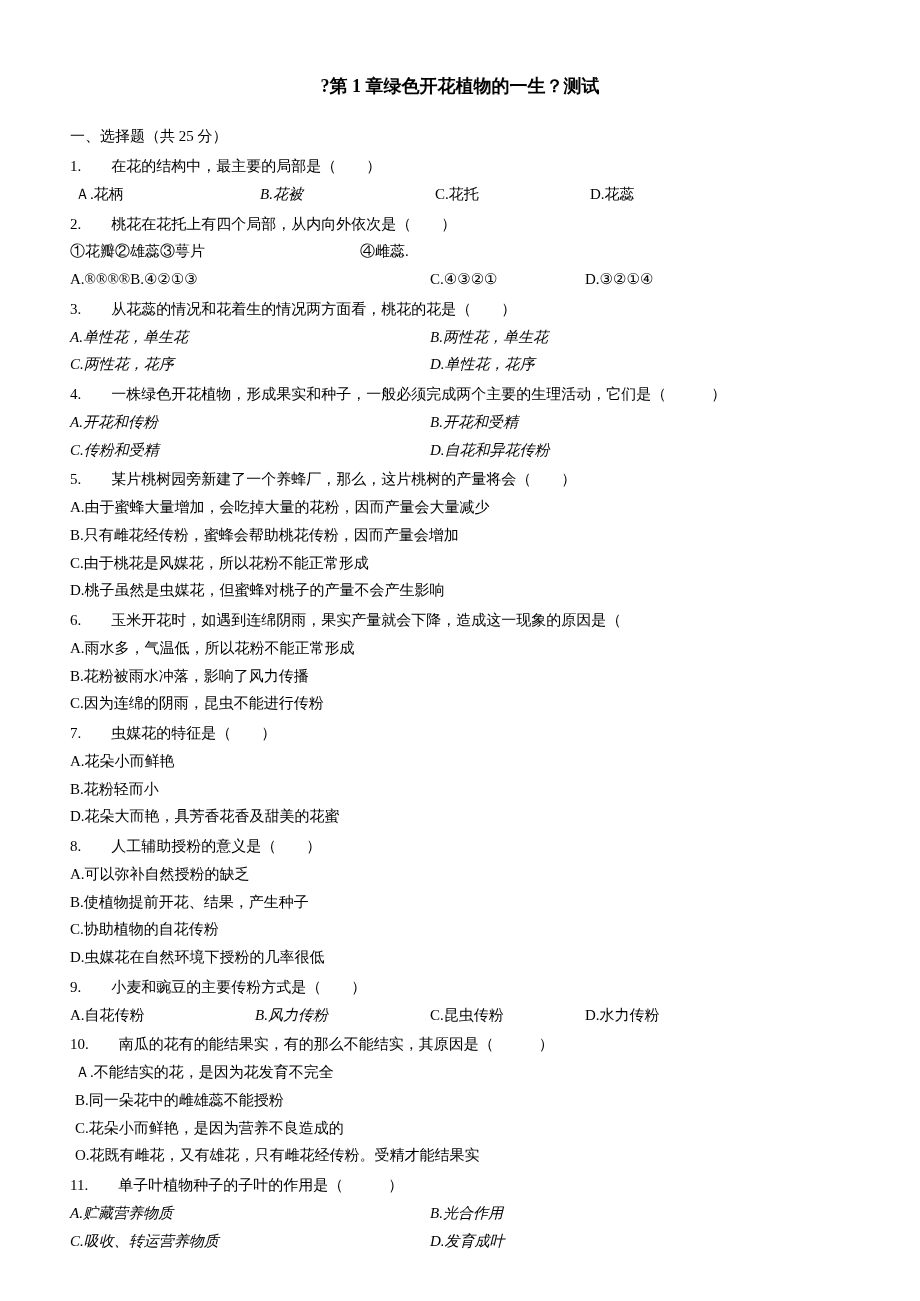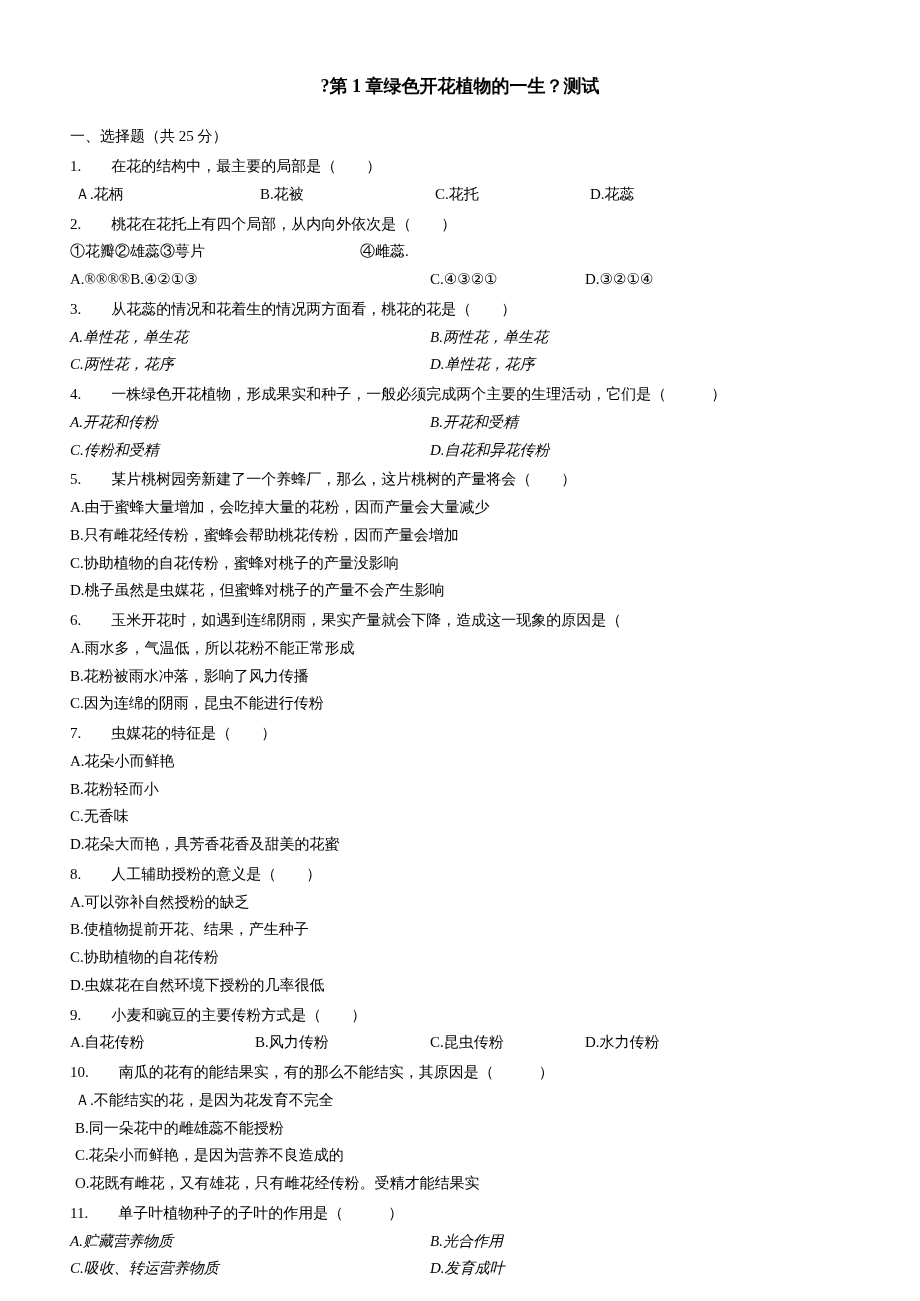--- a/index.html
+++ b/index.html
@@ -38,7 +38,7 @@
       display: inline-block;
     }
     .opt-4col .option:nth-child(1) { width: 185px; }
-    .opt-4col .option:nth-child(2) { width: 175px; }
+    .opt-4col .option:nth-child(2) { width: 175px; font-style: italic; }
     .opt-4col .option:nth-child(3) { width: 155px; }
     .opt-4col .option:nth-child(4) { width: auto; text-align: center; }
     .opt-2col-wide .option { width: 360px; font-style: italic; }

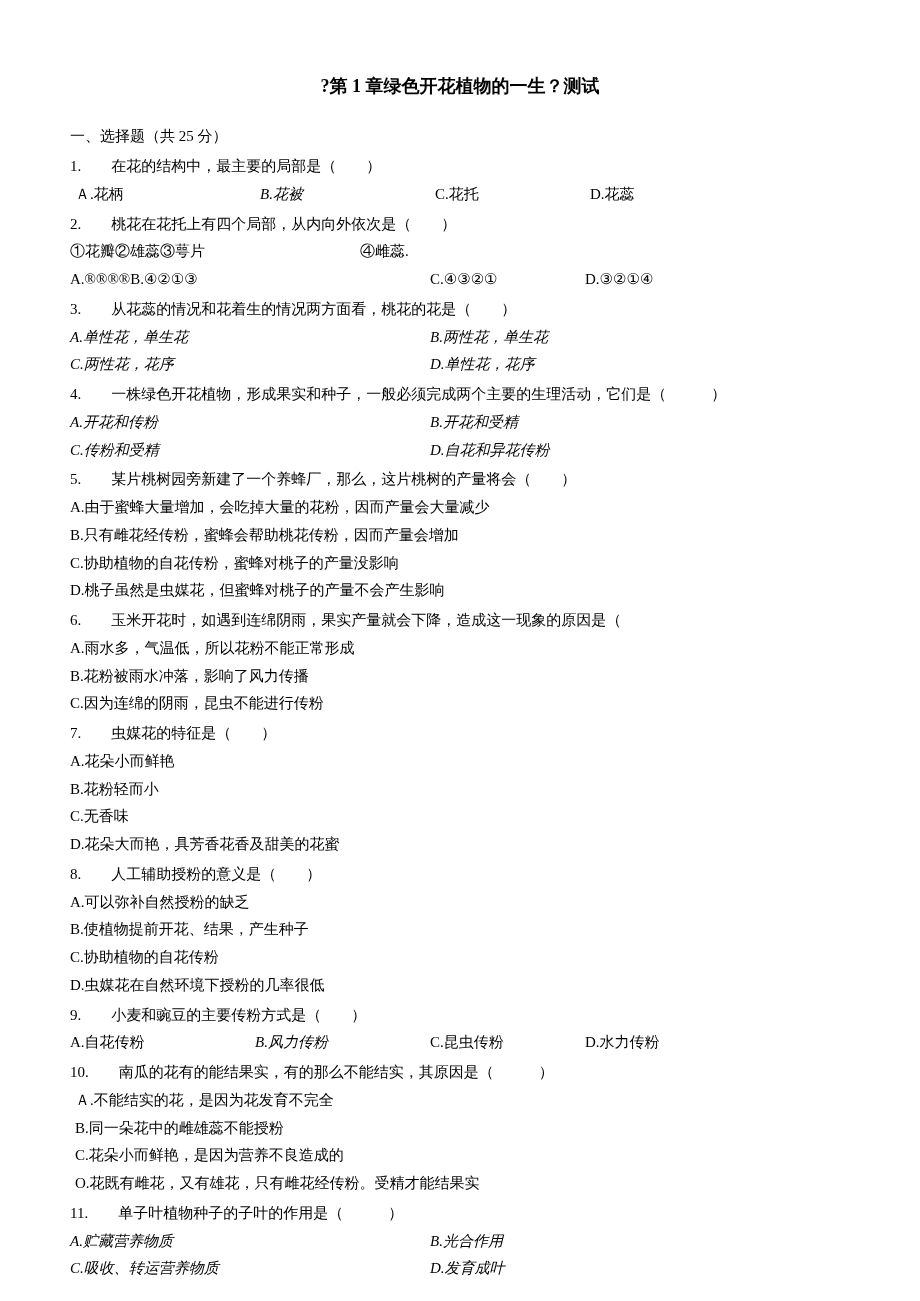--- a/index.html
+++ b/index.html
@@ -127,7 +127,7 @@
   <div class="opt-vertical">
     <span class="option">A.由于蜜蜂大量增加，会吃掉大量的花粉，因而产量会大量减少</span>
     <span class="option">B.只有雌花经传粉，蜜蜂会帮助桃花传粉，因而产量会增加</span>
-    <span class="option">C.协助植物的自花传粉，蜜蜂对桃子的产量没影响</span>
+    <span class="option">C.由于桃花是风媒花，所以花粉不能正常形成</span>
     <span class="option">D.桃子虽然是虫媒花，但蜜蜂对桃子的产量不会产生影响</span>
   </div>
 </div>

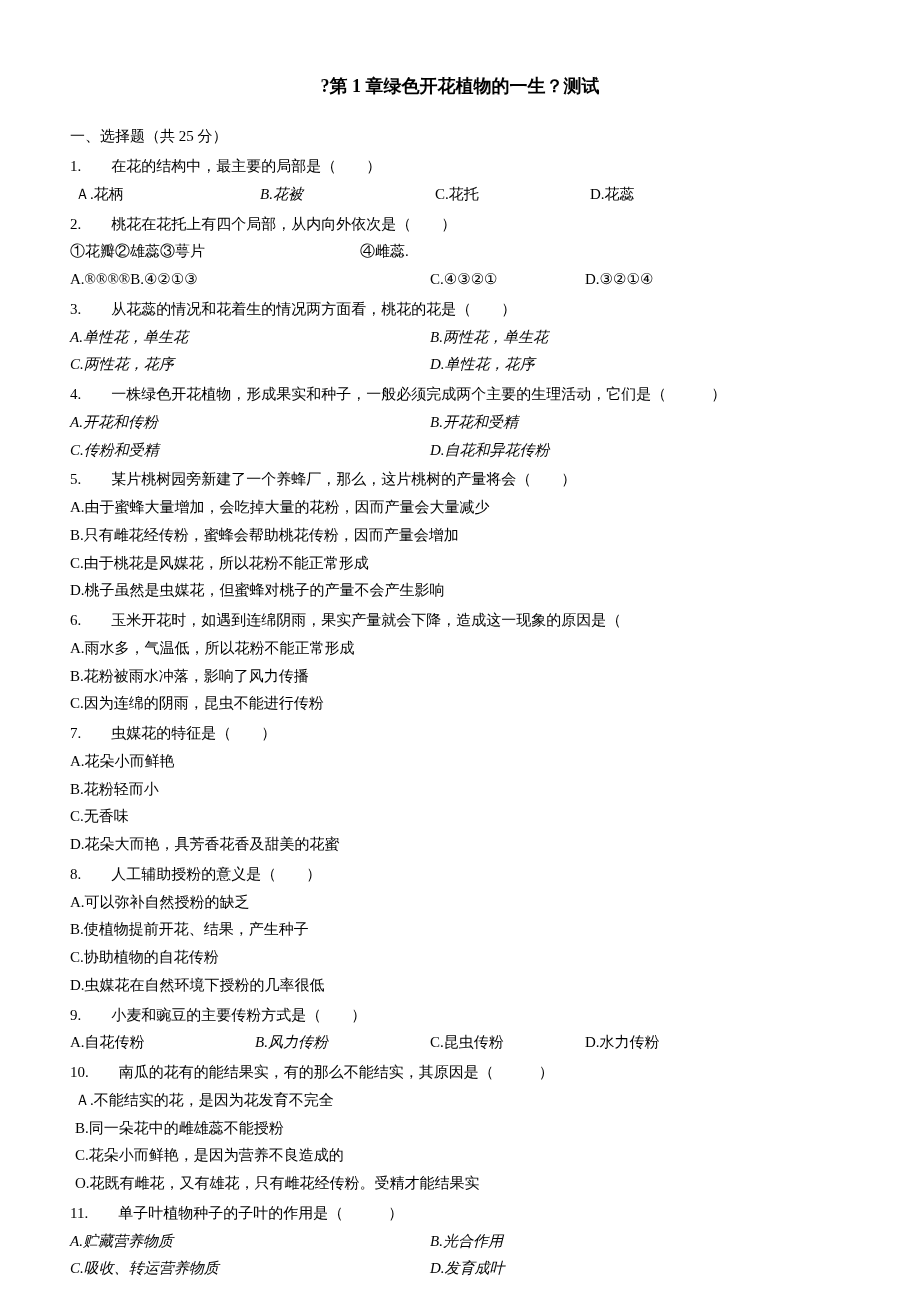--- a/index.html
+++ b/index.html
@@ -150,7 +150,6 @@
   <div class="opt-vertical">
     <span class="option">A.花朵小而鲜艳</span>
     <span class="option">B.花粉轻而小</span>
-    <span class="option">C.无香味</span>
     <span class="option">D.花朵大而艳，具芳香花香及甜美的花蜜</span>
   </div>
 </div>

